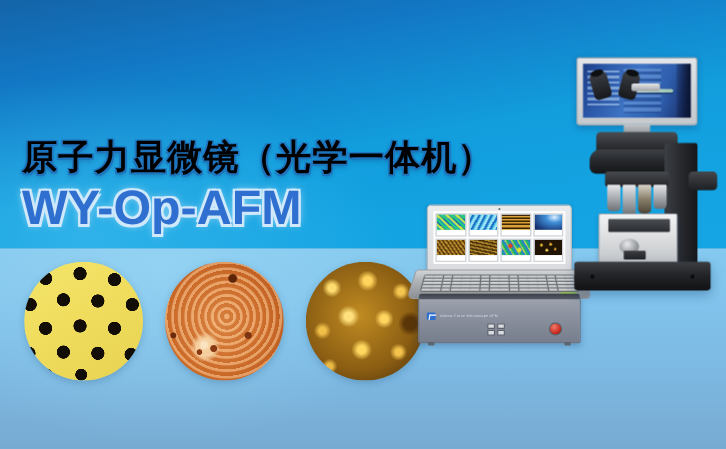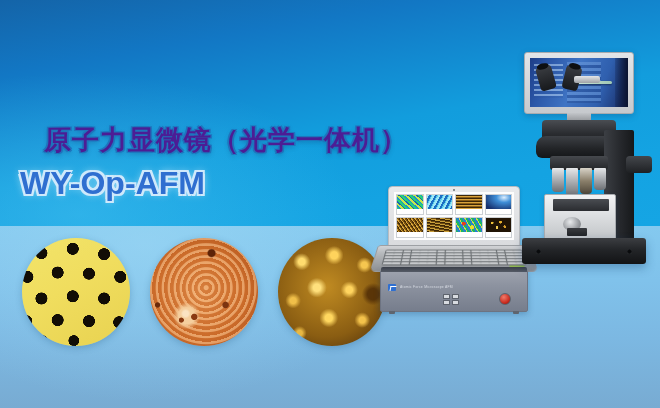--- a/index.html
+++ b/index.html
@@ -32,13 +32,12 @@
   
   .title-cn {
     position:absolute; left:20px; top:122px;
-    font-size:27px; font-weight:bold; color:#4c1d95;
+    font-size:32px; font-weight:bold; color:#000000;
     letter-spacing:1px; white-space:nowrap;
     text-shadow:
       -1.4px -1.4px 0 #1f74bd, 1.4px -1.4px 0 #1f74bd,
       -1.4px  1.4px 0 #1f74bd, 1.4px  1.4px 0 #1f74bd,
       0 2px 5px rgba(10,60,110,.45);
-    margin-left: 24px;
   }
   .title-model {
     position:absolute; left:20px; top:165px;

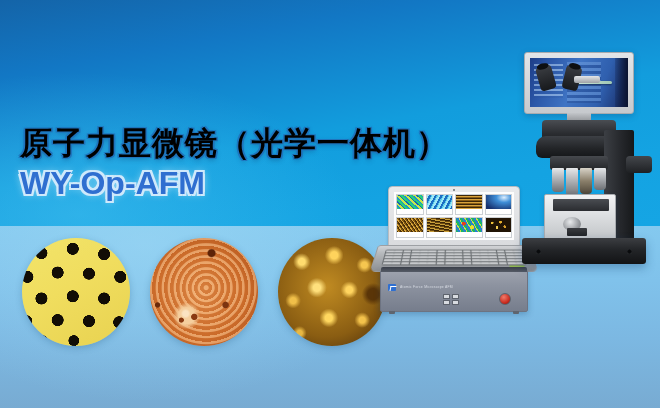--- a/index.html
+++ b/index.html
@@ -41,7 +41,7 @@
   }
   .title-model {
     position:absolute; left:20px; top:165px;
-    font-size:32px; font-weight:bold; color:#2f6fd0;
+    font-size:44px; font-weight:bold; color:#2f6fd0;
     letter-spacing:0px; white-space:nowrap;
     text-shadow:
       -2px -2px 0 #cfe9fb, 2px -2px 0 #cfe9fb,

